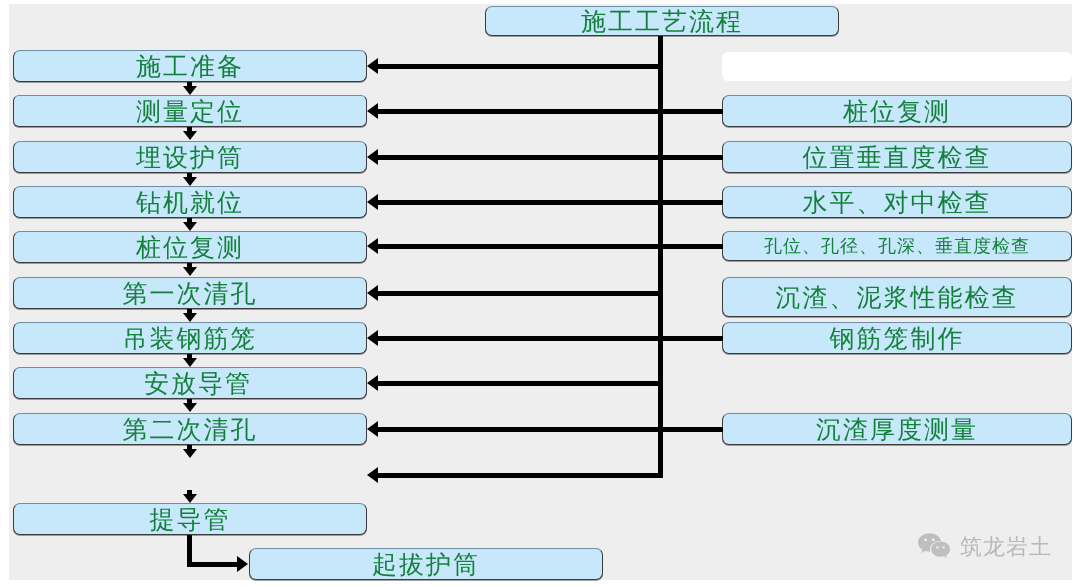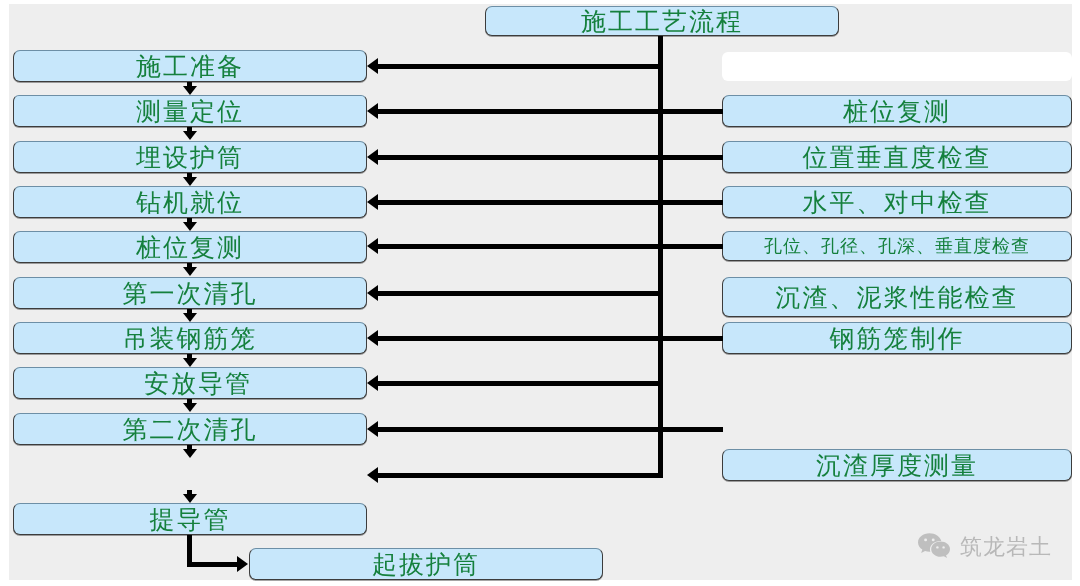--- a/index.html
+++ b/index.html
@@ -155,7 +155,7 @@
   <div class="box box-sm" style="left:722px; top:231px; width:350px; height:30px;">孔位、孔径、孔深、垂直度检查</div>
   <div class="box box-lg" style="left:722px; top:277px; width:350px; height:40px;">沉渣、泥浆性能检查</div>
   <div class="box box-lg" style="left:722px; top:322px; width:350px; height:32px;">钢筋笼制作</div>
-  <div class="box box-lg" style="left:722px; top:413px; width:350px; height:32px;margin-top:36px;">沉渣厚度测量</div>
+  <div class="box box-lg" style="left:722px; top:413px; width:350px; height:32px;">沉渣厚度测量</div>
 
   <div class="line" style="left:378px; top:64px; width:284px; height:5px;"></div>
   <div class="arrow-left" style="left:367px; top:58px;"></div>

